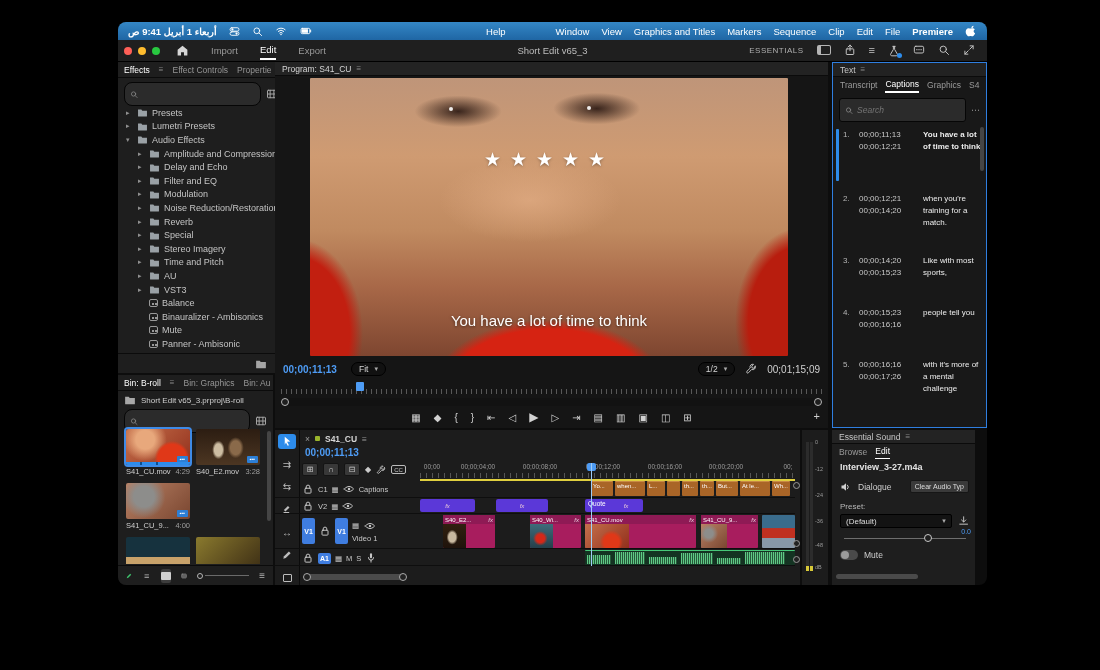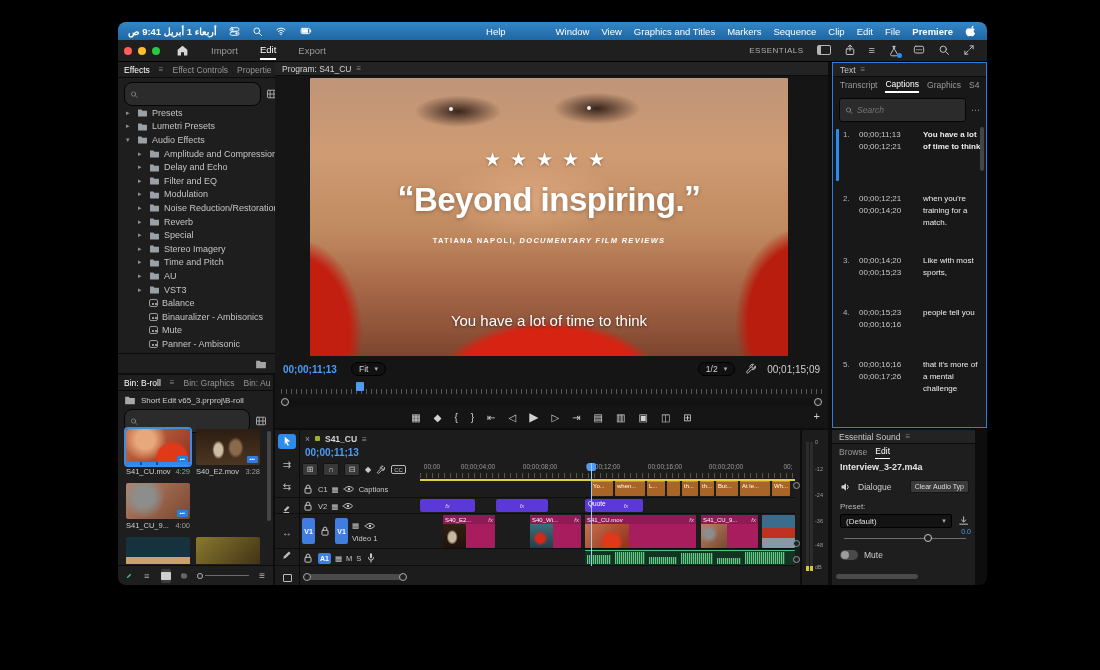--- a/index.html
+++ b/index.html
@@ -274,6 +274,7 @@
     <span class="tab">Import</span>
     <span class="tab act">Edit</span>
     <span class="tab">Export</span>
+    <span id="wintitle">Short Edit v65_3</span>
     <div id="tb-right">
       <span class="ws">ESSENTIALS</span>
       <span style="width:14px;height:10px;border:1px solid #b5b5b5;border-radius:2px;display:inline-block;border-left-width:4px"></span>

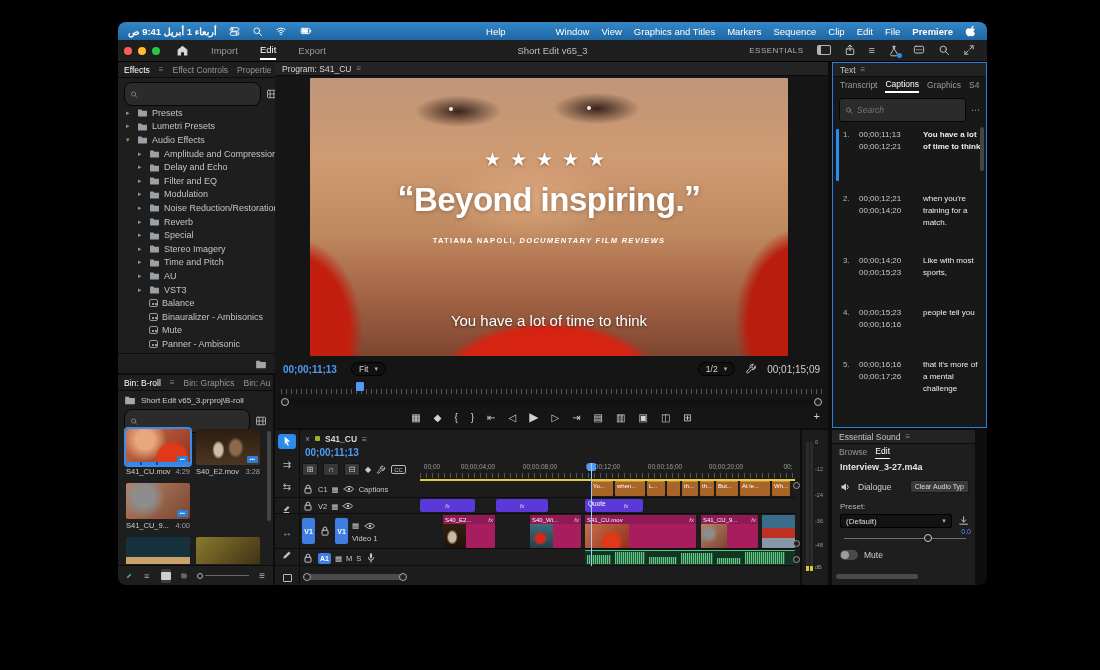--- a/index.html
+++ b/index.html
@@ -545,7 +545,6 @@
       <div class="catch" style="left:29%;top:10.5%"></div>
       <div class="catch" style="left:58%;top:10%"></div>
       <div class="ovl" id="stars">★★★★★</div>
-      <div class="ovl" id="quote"><span class="qm">“</span><span>Beyond inspiring.</span><span class="qm">”</span></div>
       <div class="ovl" id="attrib"><span>TATIANA NAPOLI,</span><i> DOCUMENTARY FILM REVIEWS</i></div>
       <div class="ovl" id="mcaption">You have a lot of time to think</div>
     </div>

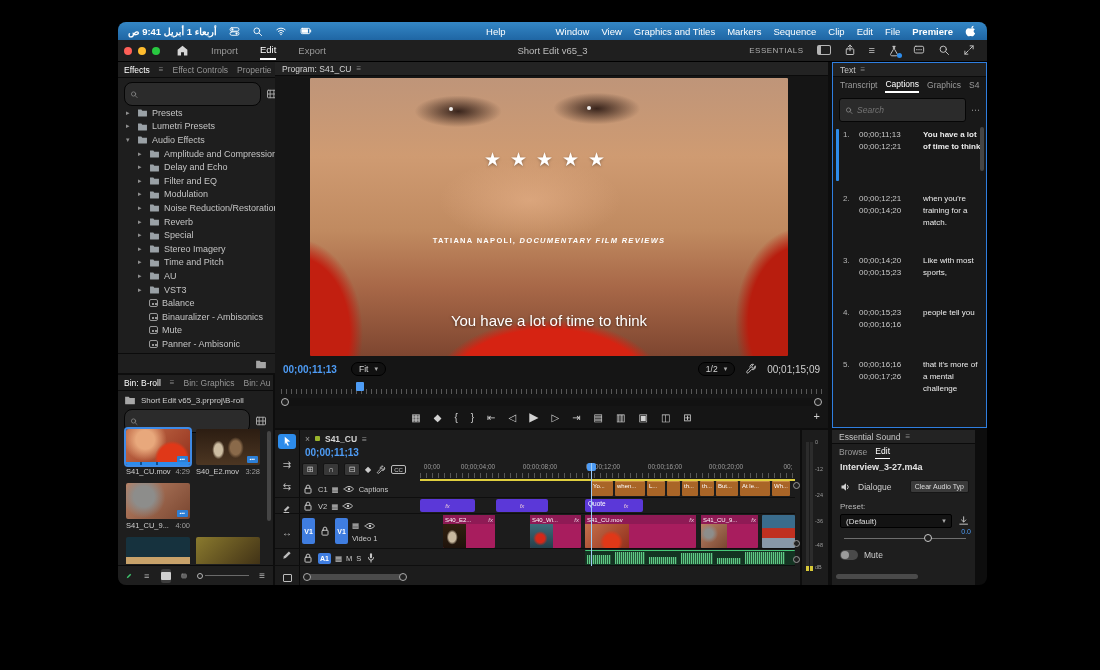--- a/index.html
+++ b/index.html
@@ -545,7 +545,6 @@
       <div class="catch" style="left:29%;top:10.5%"></div>
       <div class="catch" style="left:58%;top:10%"></div>
       <div class="ovl" id="stars">★★★★★</div>
-      <div class="ovl" id="attrib"><span>TATIANA NAPOLI,</span><i> DOCUMENTARY FILM REVIEWS</i></div>
       <div class="ovl" id="mcaption">You have a lot of time to think</div>
     </div>
     <div style="position:absolute;left:8px;top:300px;display:flex;align-items:center;gap:14px">

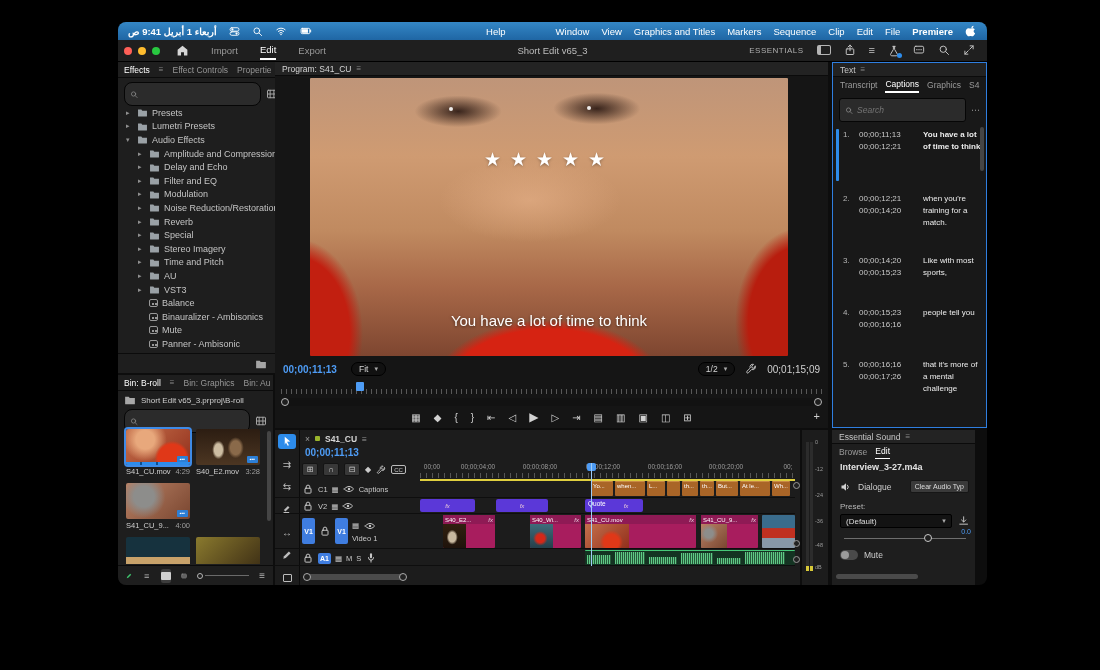--- a/index.html
+++ b/index.html
@@ -829,7 +829,7 @@
     <div class="caprow" style="top:296px">
       <span class="num">5.</span>
       <span class="tcs"><span>00;00;16;16</span><br><span>00;00;17;26</span></span>
-      <span class="ctx">that it's more of a mental challenge</span>
+      <span class="ctx">with it's more of a mental challenge</span>
     </div>
     <div class="vscroll" style="right:2px;top:64px;height:44px"></div>
   </div>

